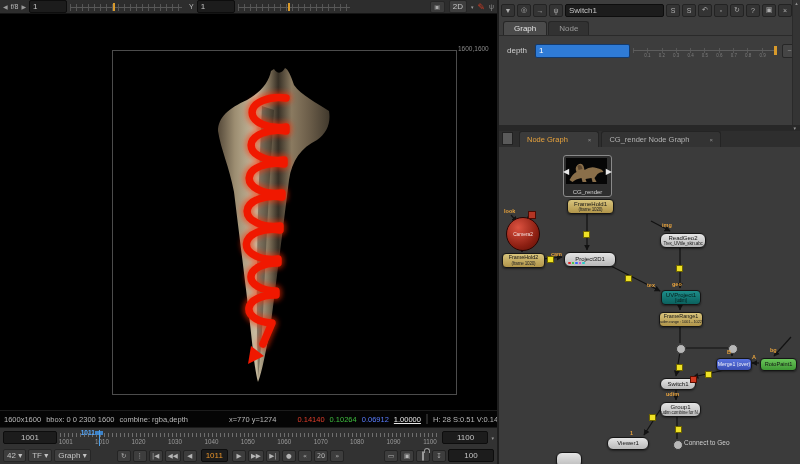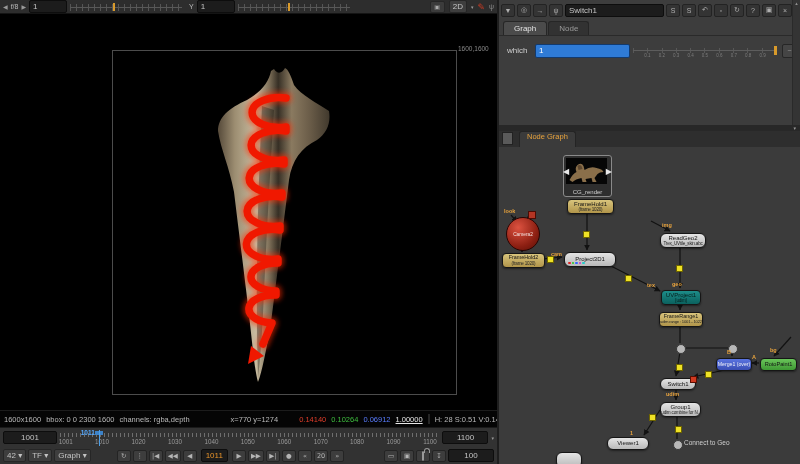--- a/index.html
+++ b/index.html
@@ -311,7 +311,7 @@
       </div>
       <div id="props-tabline"></div>
       <div id="which-row">
-        <span id="which-label">which</span>
+        <span id="which-label">depth</span>
         <div id="which-input">1</div>
         <div id="which-slider">
           <div class="tks"></div>

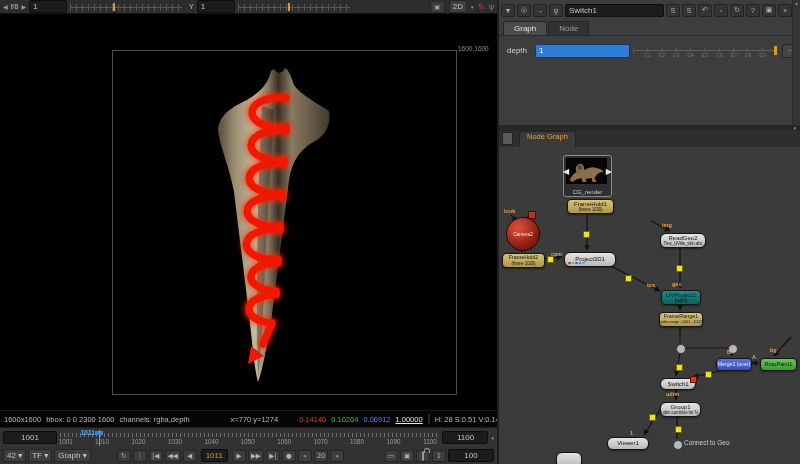--- a/index.html
+++ b/index.html
@@ -84,7 +84,7 @@
   #pane-menu-icon{position:absolute;right:4px;top:125px;font-size:5px;color:#999;}
   #ng-tabs{position:absolute;left:0;top:131px;width:301px;height:16px;background:#2e2e2e;display:flex;align-items:flex-end;}
   #pane-icon{width:9px;height:11px;background:#5a5a5a;border:1px solid #222;margin:0 6px 2px 3px;}
-  .ngtab{display:flex;align-items:flex-end;gap:20px;height:15px;padding:0 7px;font-size:7.5px;border:1px solid #242424;border-bottom:none;border-radius:3px 3px 0 0;flex-direction:column;}
+  .ngtab{display:flex;align-items:center;gap:20px;height:15px;padding:0 7px;font-size:7.5px;border:1px solid #242424;border-bottom:none;border-radius:3px 3px 0 0;}
   .ngtab.active{background:#3b3b3b;color:#e8a33d;}
   .ngtab.inactive{background:#333;color:#b2b2b2;margin-left:2px;}
   .tabx{color:#8f8f8f;font-size:6px;}

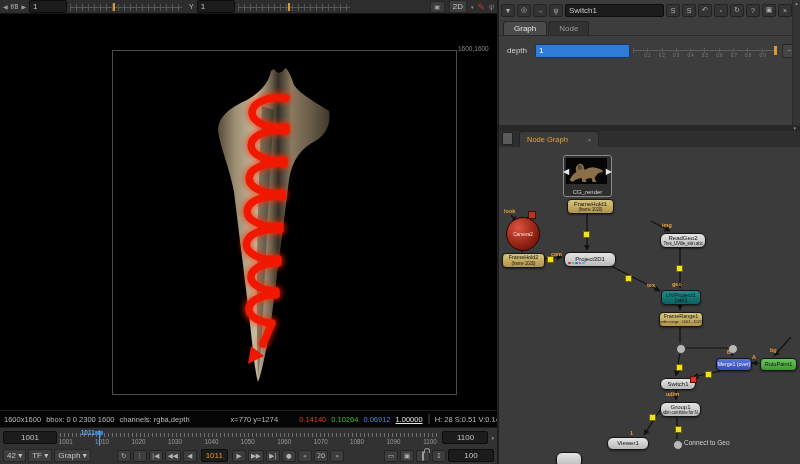--- a/index.html
+++ b/index.html
@@ -345,6 +345,10 @@
         <span>Node Graph</span>
         <span class="tabx">×</span>
       </span>
+      <span class="ngtab inactive">
+        <span>CG_render Node Graph</span>
+        <span class="tabx">×</span>
+      </span>
     </div>
 
     <div id="graph">

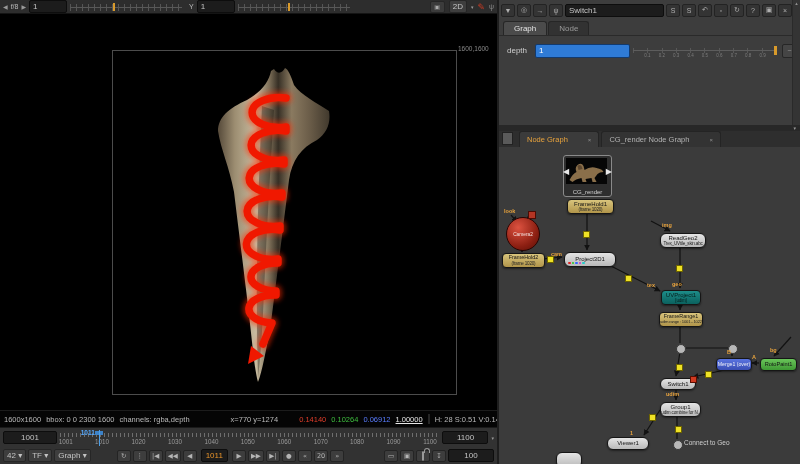--- a/index.html
+++ b/index.html
@@ -214,7 +214,7 @@
     <div id="vstatus" class="abs">
       <span>1600x1600</span>
       <span>bbox: 0 0 2300 1600</span>
-      <span>channels: rgba,depth</span>
+      <span>combine: rgba,depth</span>
       <span style="margin-left:36px;">x=770 y=1274</span>
       <span class="rv" style="margin-left:16px;">0.14140</span>
       <span class="gv">0.10264</span>

